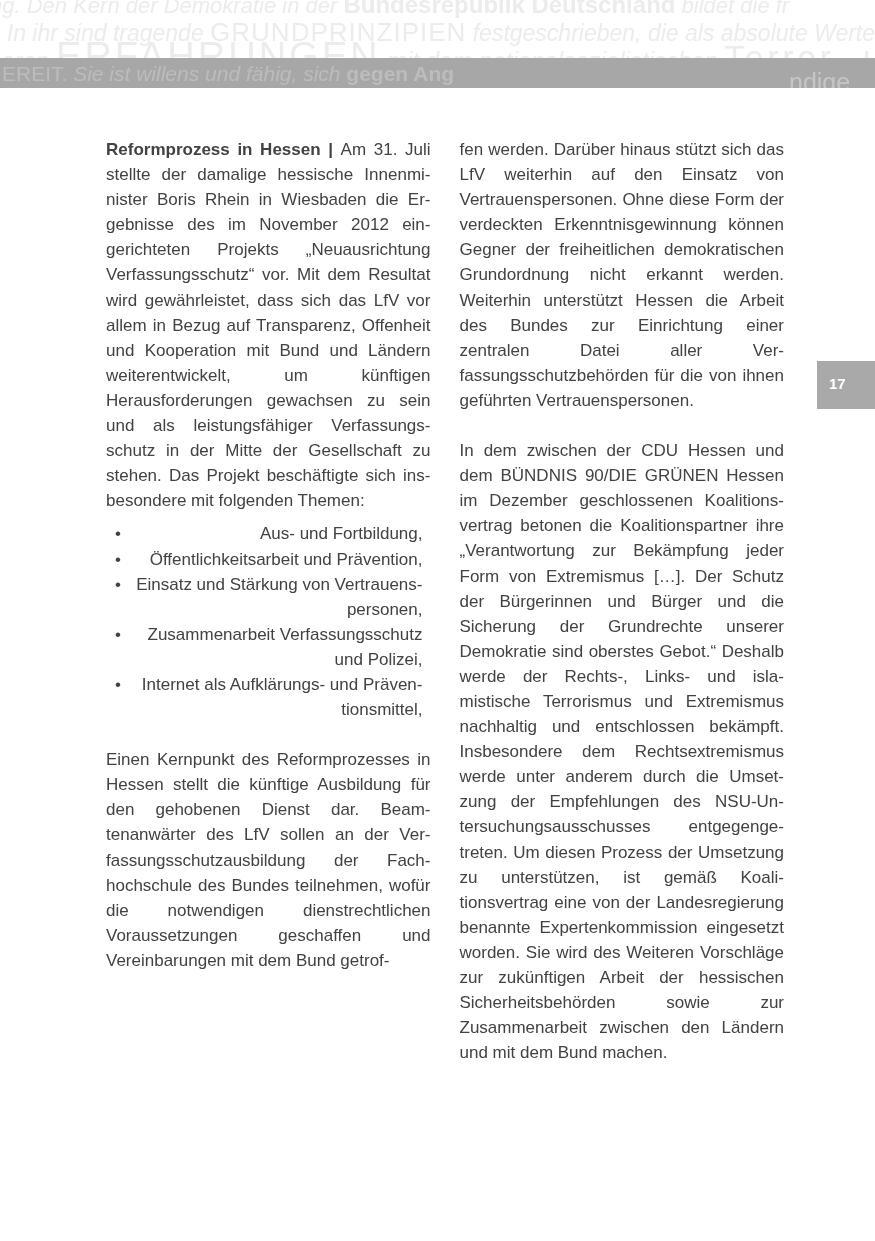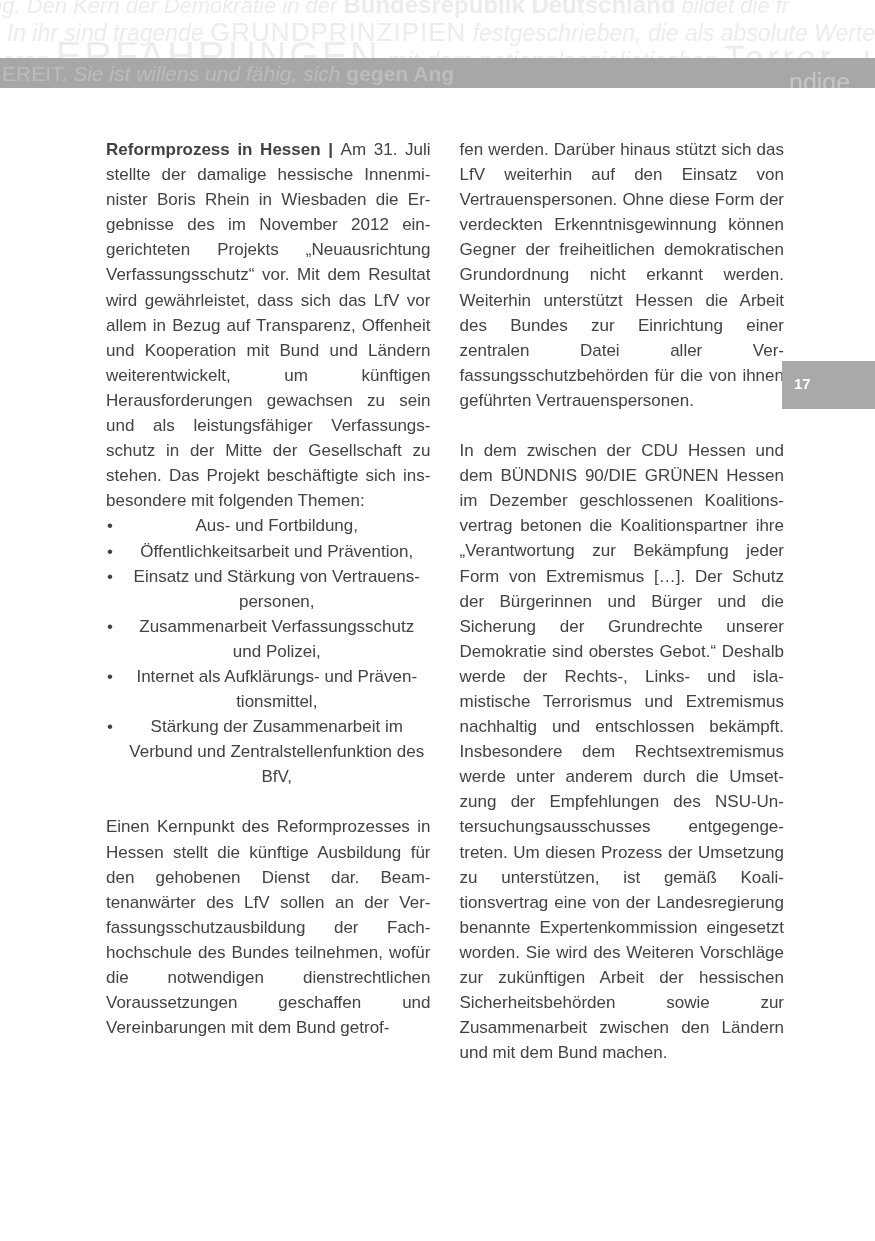--- a/index.html
+++ b/index.html
@@ -55,7 +55,7 @@
   
   .page-tab {
     position: absolute; top: 361px; right: 0;
-    width: 93px; height: 48px;
+    width: 58px; height: 48px;
     background: var(--page-tab-bg, #a9a9a9);
   }
   .page-tab span {

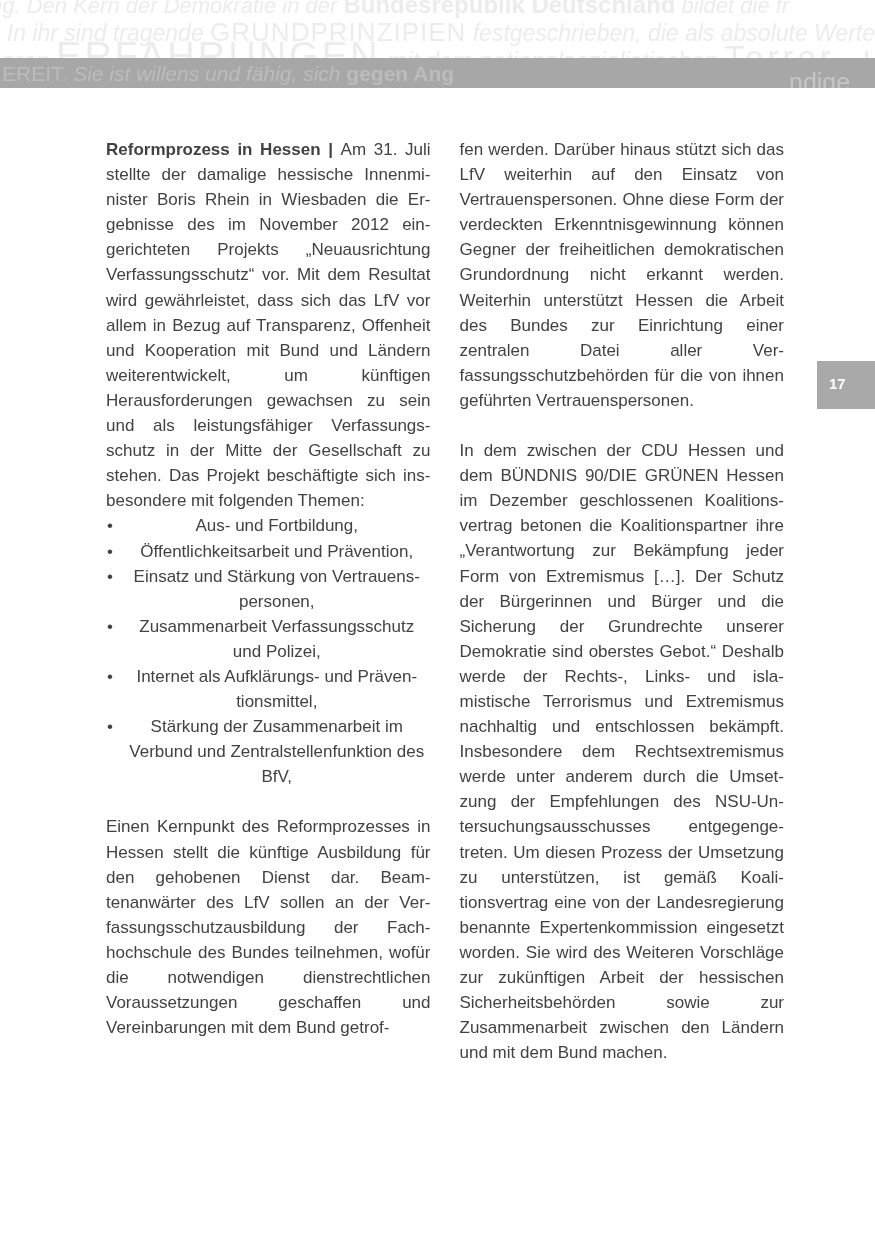--- a/index.html
+++ b/index.html
@@ -76,7 +76,7 @@
   .para + .para, .bullets + .para { margin-top: 25px; }
   .para b { font-weight: bold; }
   .bullets {
-    margin: 0; padding: 0; list-style: none; text-align: center;
+    margin: 8px; padding: 0; list-style: none; text-align: right;
   }
   .bullets li { position: relative; padding-left: 17px; }
   .bullets li::before { content: "\2022"; position: absolute; left: 1px; }

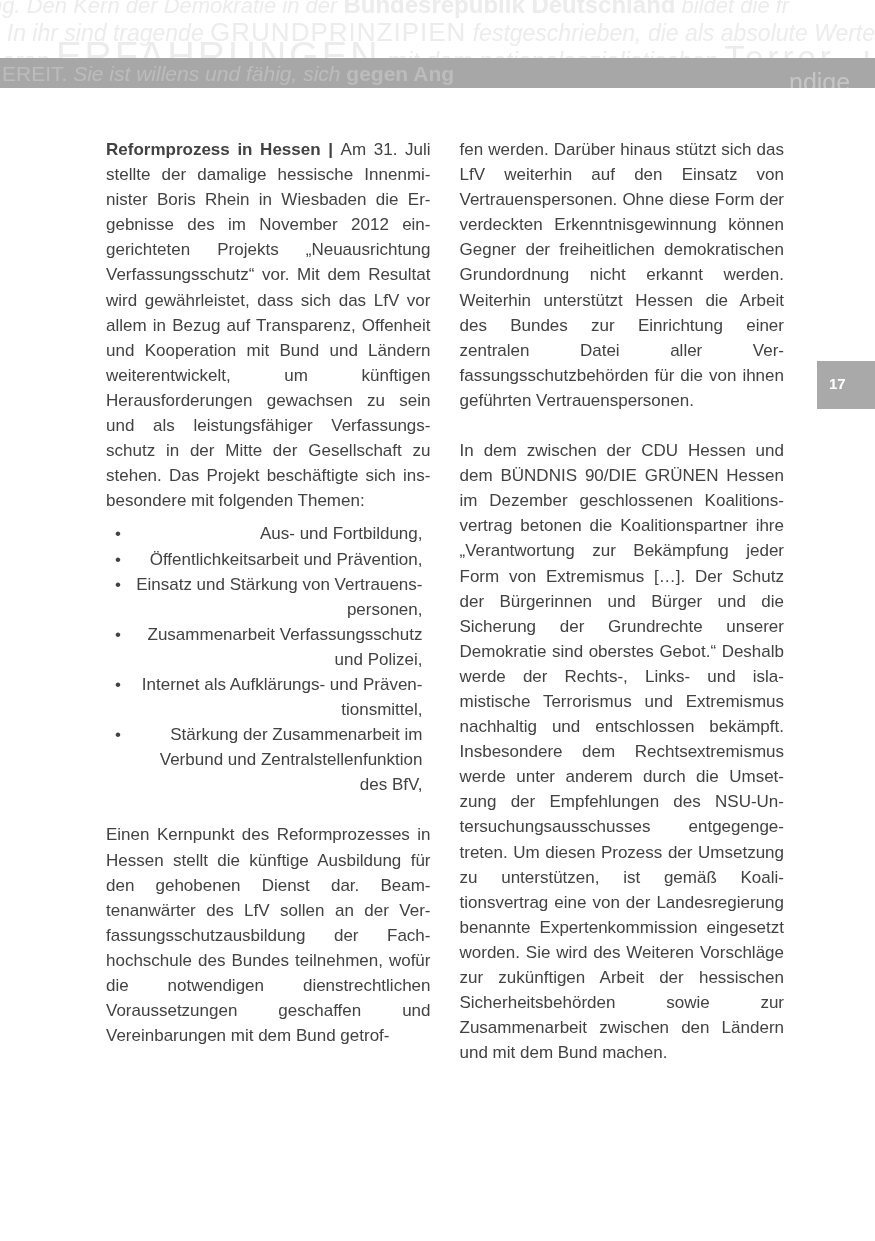--- a/index.html
+++ b/index.html
@@ -106,7 +106,6 @@
         <li>Einsatz und Stärkung von Vertrauens­personen,</li>
         <li>Zusammenarbeit Verfassungsschutz und Polizei,</li>
         <li>Internet als Aufklärungs- und Präven­tionsmittel,</li>
-        <li>Stärkung der Zusammenarbeit im Verbund und Zentralstellenfunktion des BfV,</li>
       </ul>
       <p class="para">Einen Kernpunkt des Reformprozesses in Hessen stellt die künftige Ausbildung für den gehobenen Dienst dar. Beam­tenanwärter des LfV sollen an der Ver­fassungsschutzausbildung der Fach­hochschule des Bundes teilnehmen, wofür die notwendigen dienstrechtli­chen Voraussetzungen geschaffen und Vereinbarungen mit dem Bund getrof-</p>
     </div>

